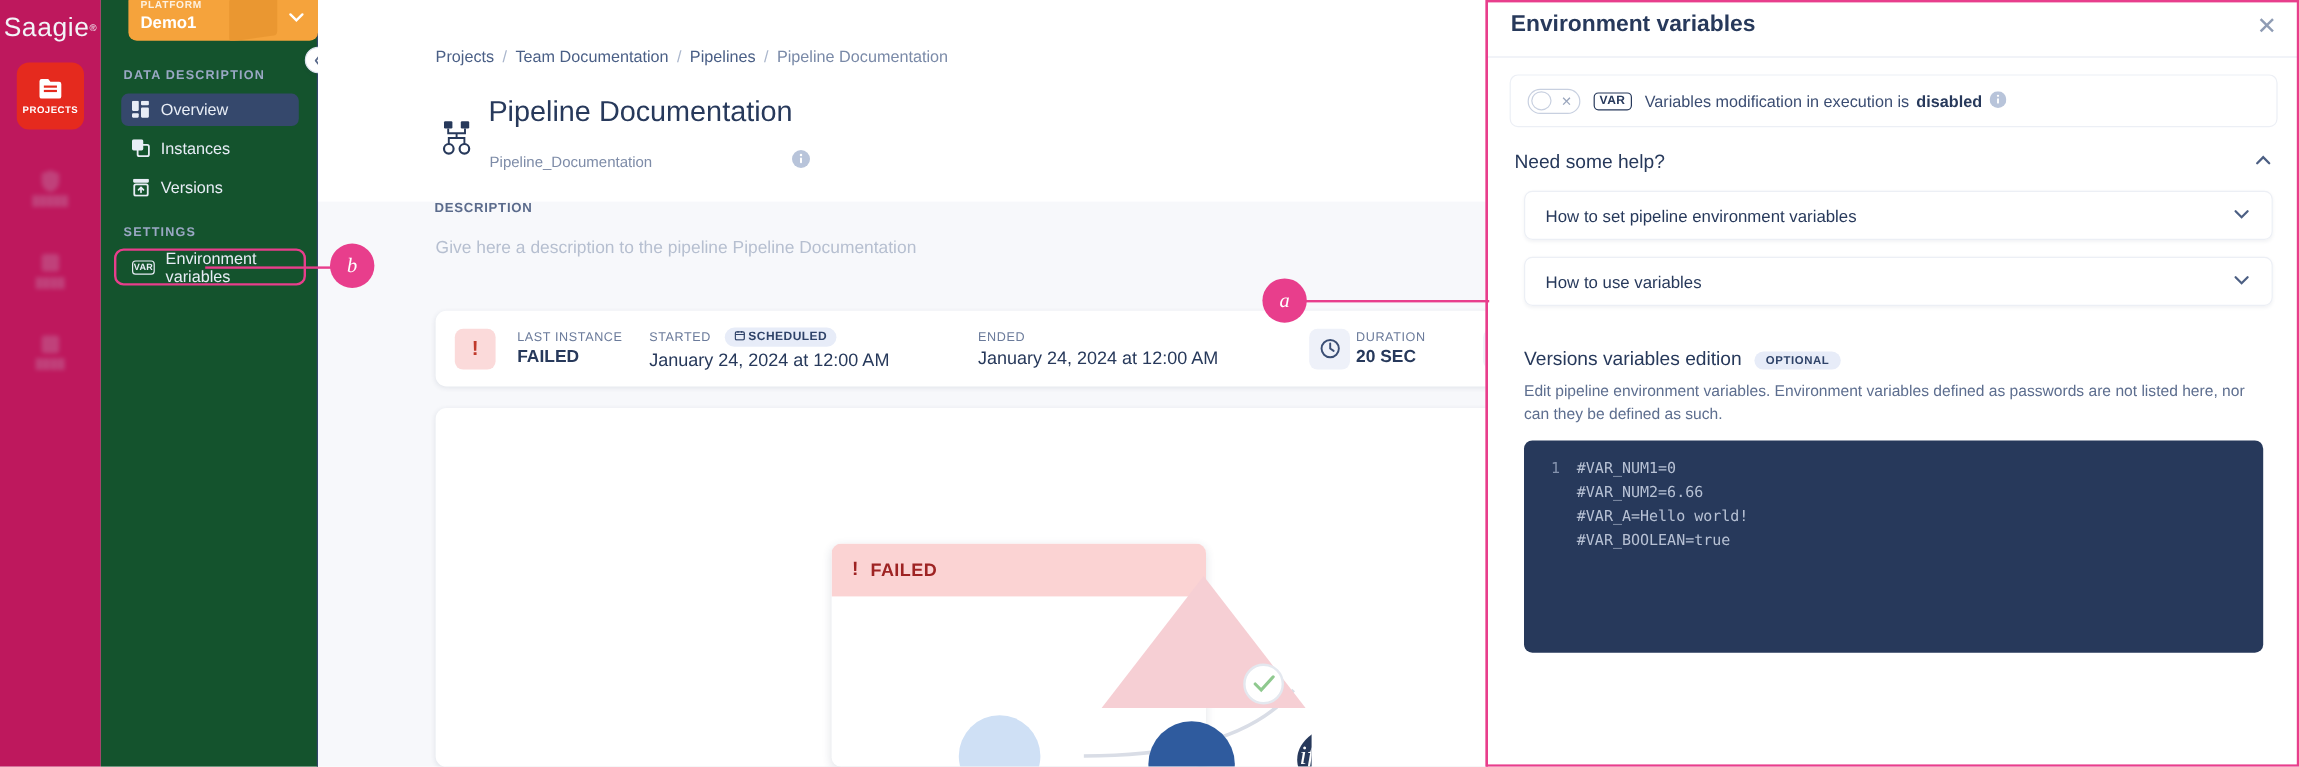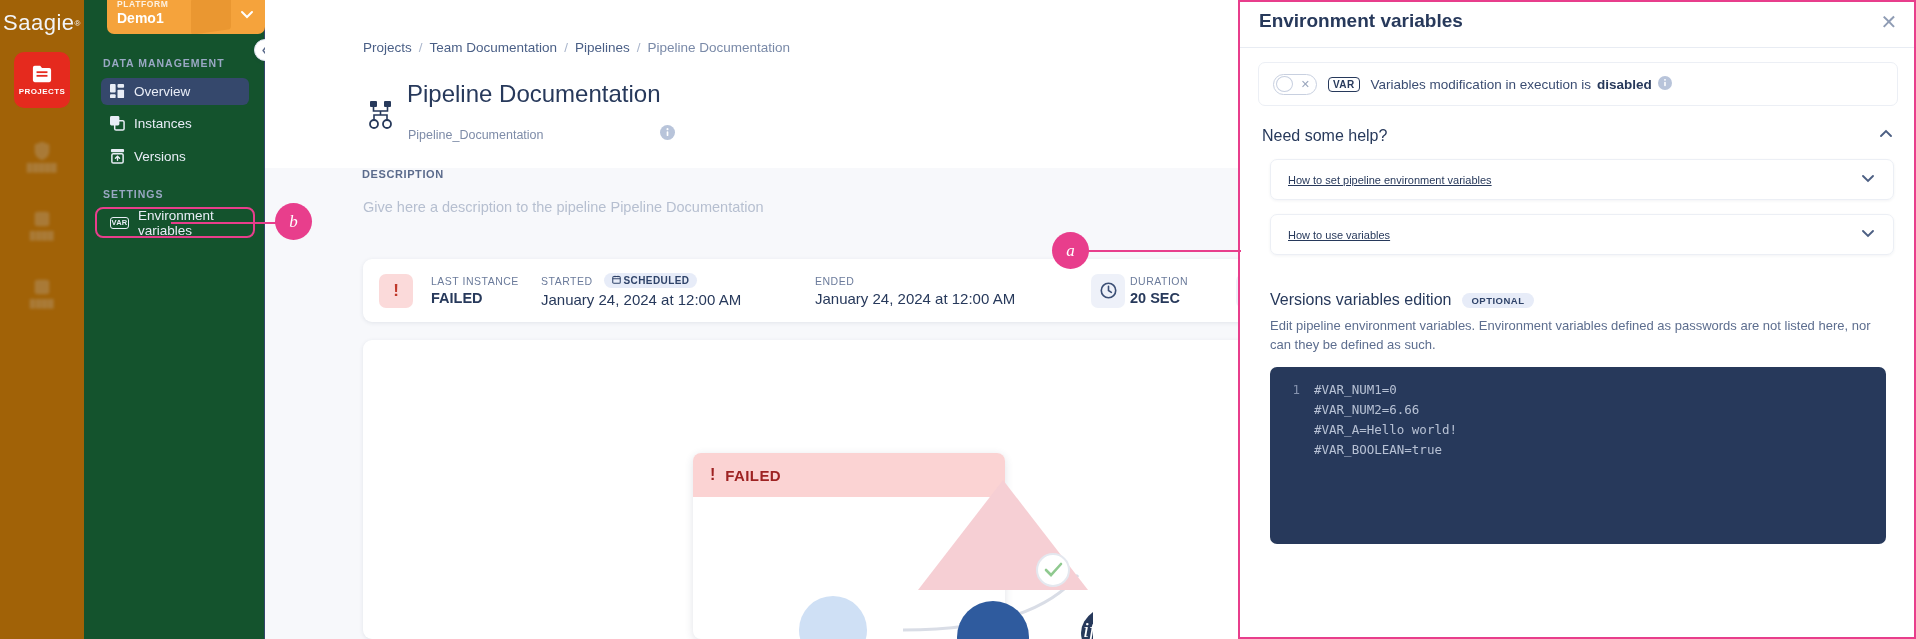--- a/index.html
+++ b/index.html
@@ -14,7 +14,7 @@
   
   .rail {
     position: absolute; left: 0; top: 0; width: 84px; height: 639px;
-    background: #a16207;
+    background: #be185d;
   }
   .rail-logo {
     position: absolute; left: 8px; top: 8px; width: 68px; height: 30px;

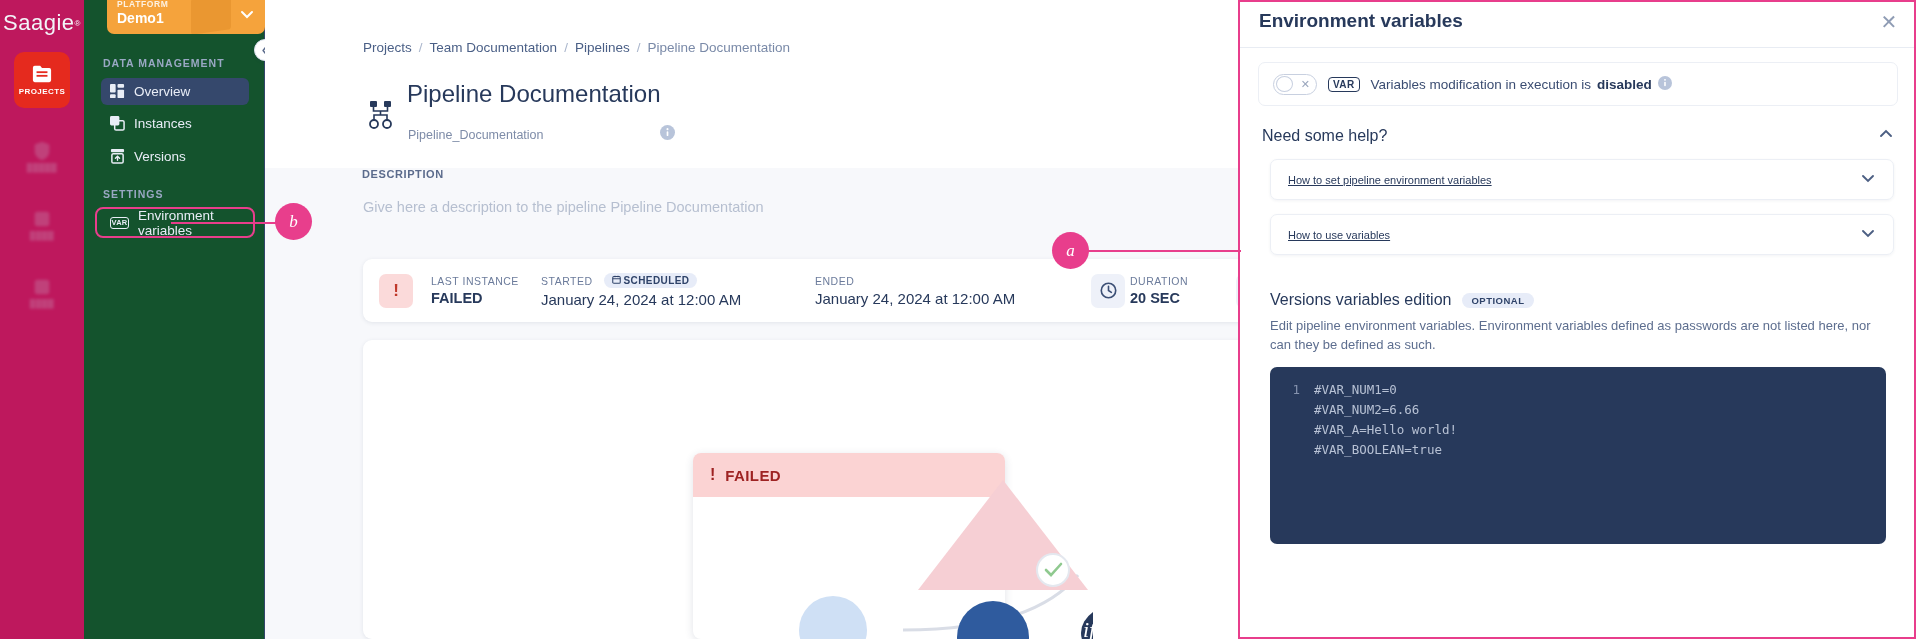--- a/index.html
+++ b/index.html
@@ -325,7 +325,7 @@
       </span>
     </div>
 
-    <div class="sec-title" style="top:57px">DATA MANAGEMENT</div>
+    <div class="sec-title" style="top:57px">DATA DESCRIPTION</div>
 
     <div class="nav-item active" style="top:78px">
       <span class="nav-ico">

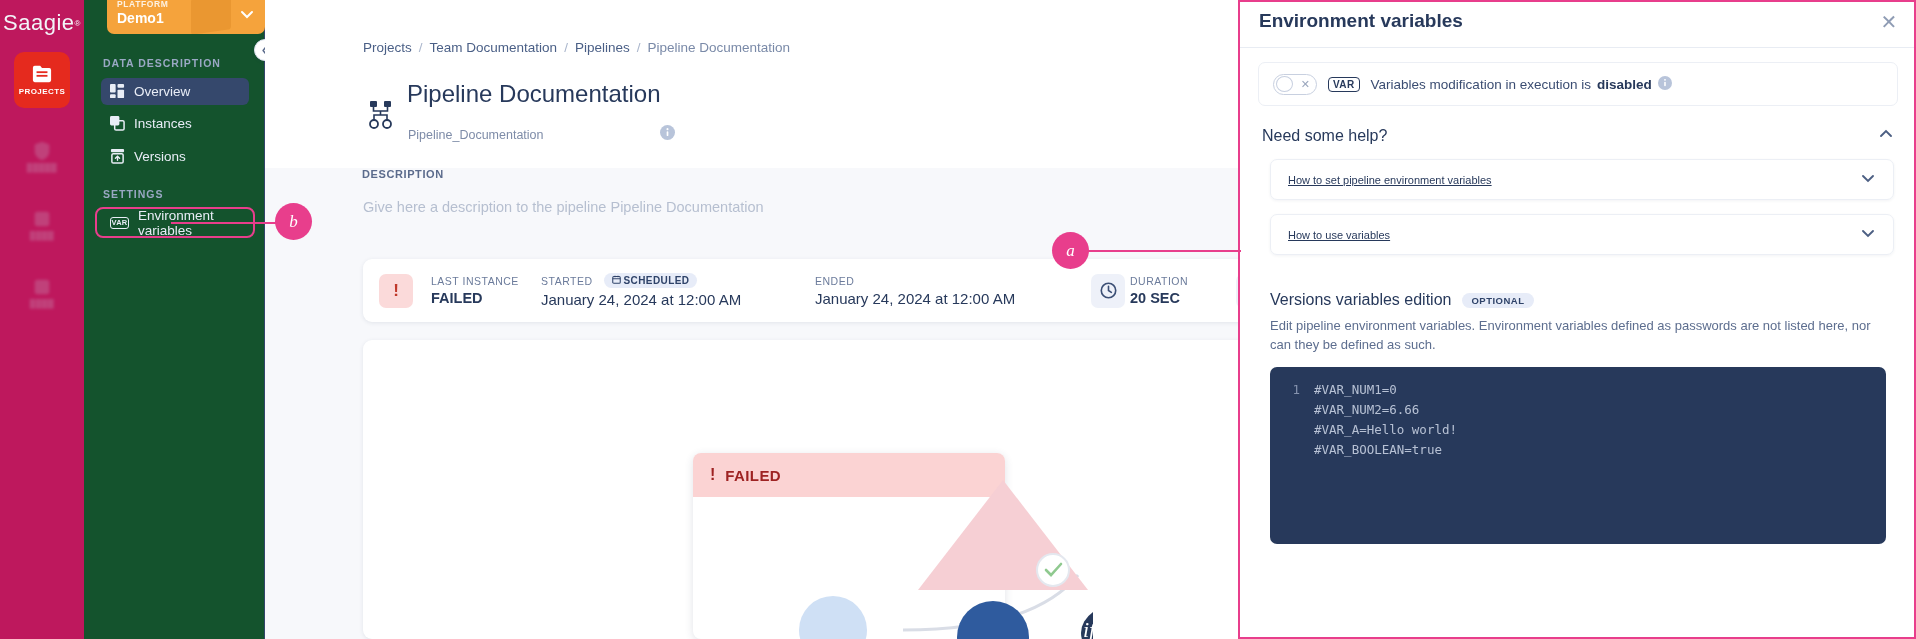--- a/index.html
+++ b/index.html
@@ -226,7 +226,7 @@
     display: flex; align-items: center; justify-content: space-between;
     padding: 0 17px;
   }
-  .acc .a-t { font-size: 11px; color: #27395b; text-decoration: underline; }
+  .acc .a-t { font-size: 14px; color: #27395b; }
   .chev { color: #4c5f83; font-size: 13px; }
 
   .pve-head { margin-top: 36px; margin-left: 12px; display: flex; align-items: center; gap: 11px; }

